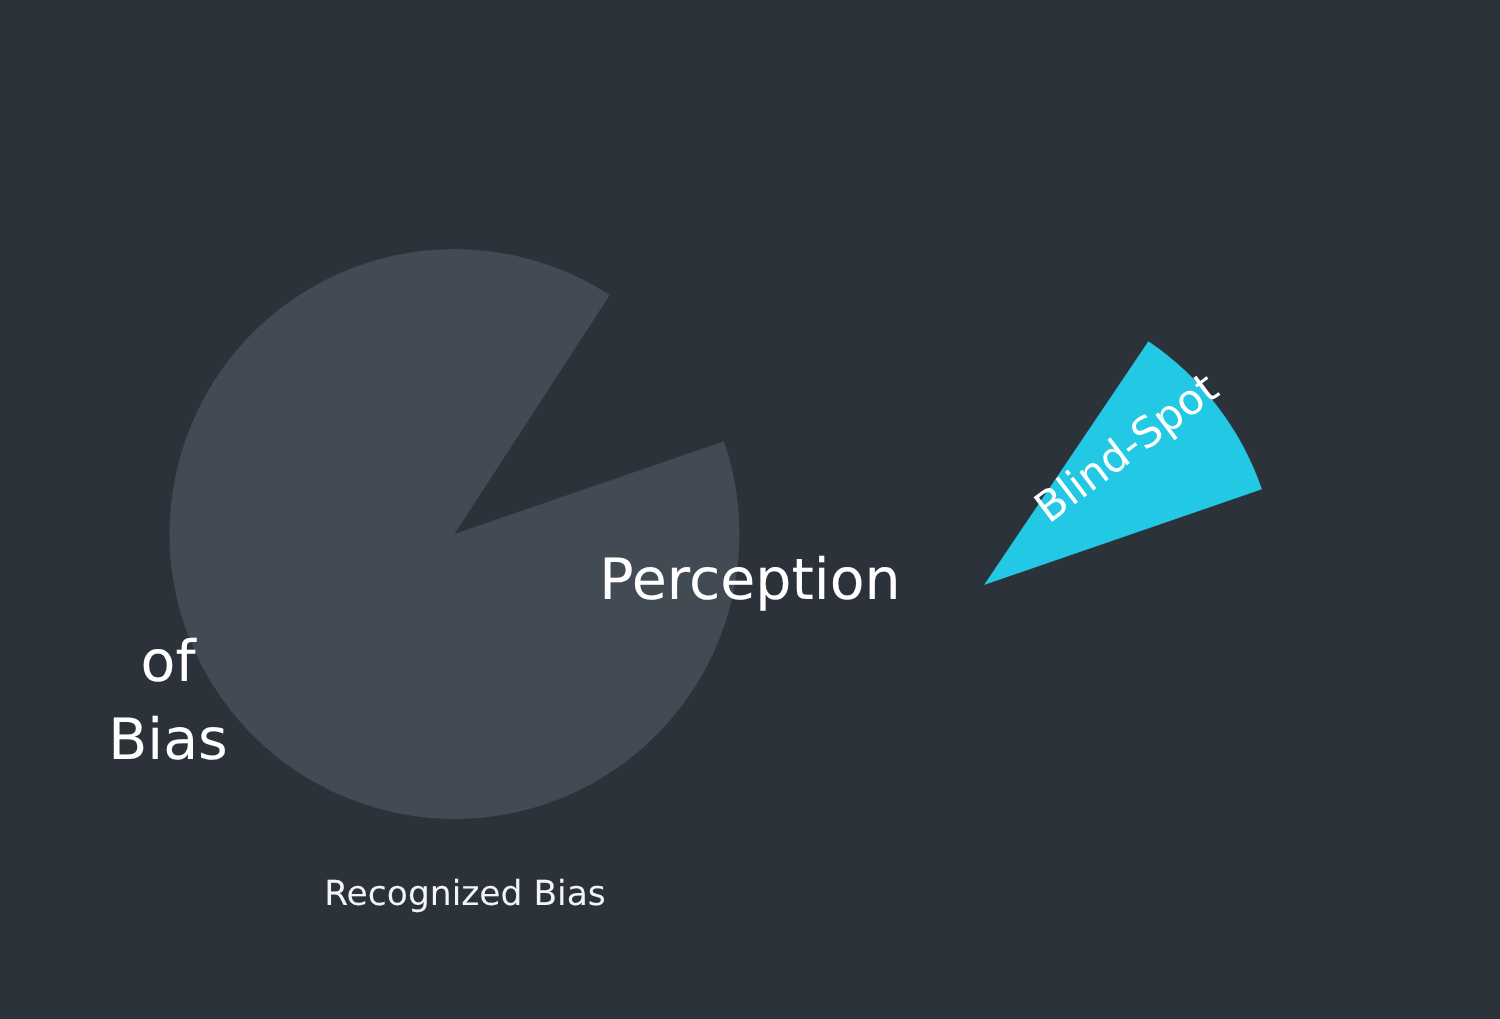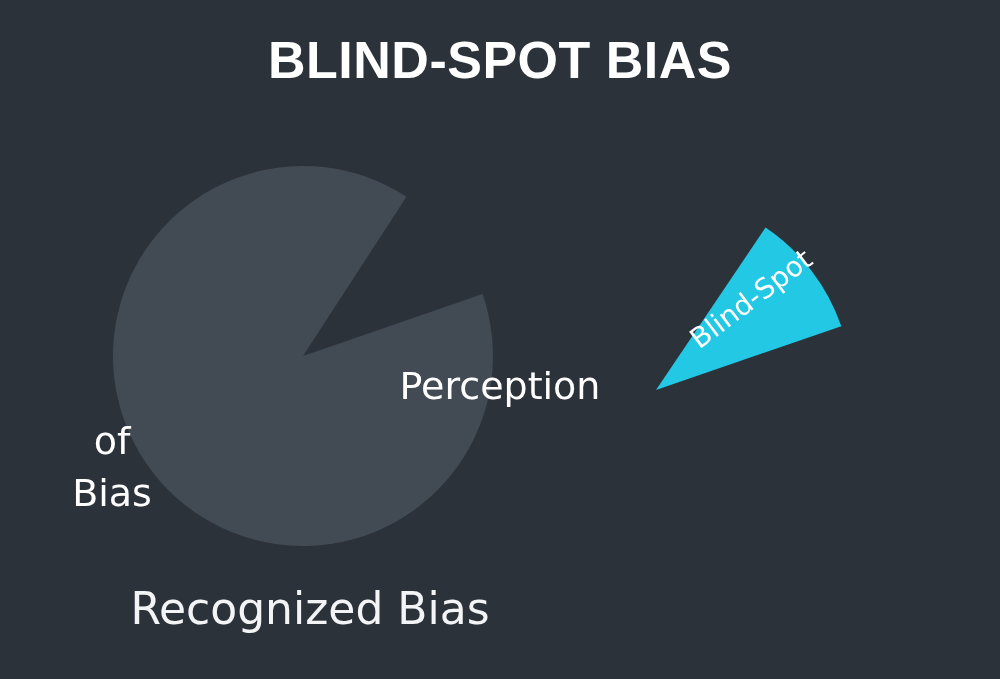--- a/index.html
+++ b/index.html
@@ -64,7 +64,6 @@
 
 <div id="infographic">
 
-  <div id="chart-title">BLIND-SPOT BIAS</div>
 
   <svg id="chart-svg" width="1000" height="679">
 

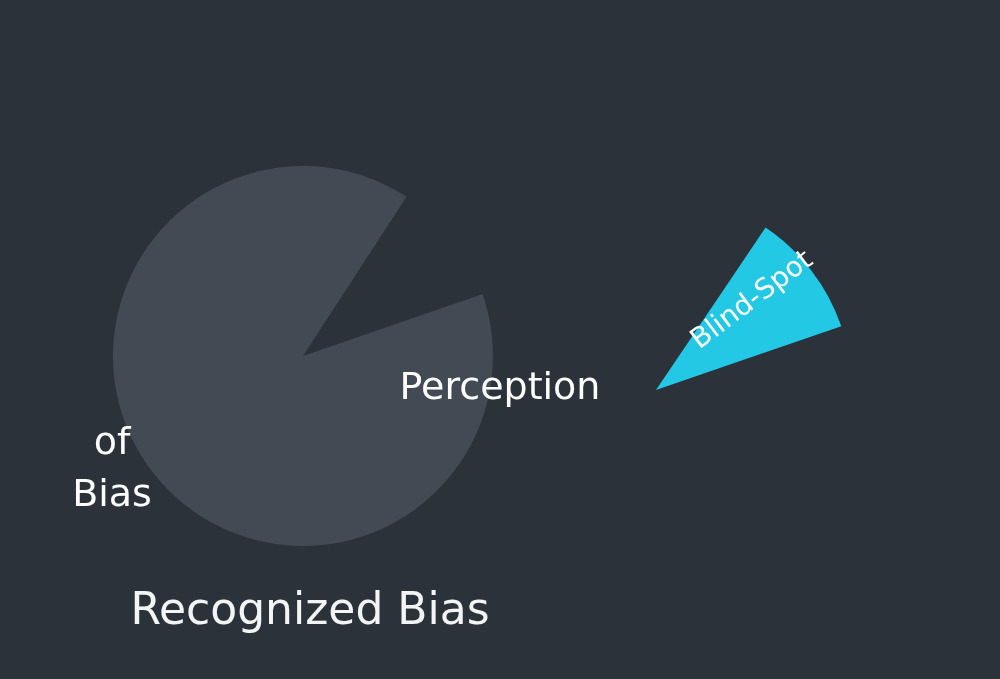--- a/index.html
+++ b/index.html
@@ -51,7 +51,7 @@
   .axis-label {
     position: absolute;
     color: #f2f4f6;
-    font-size: 44px;
+    font-size: 23px;
     font-family: "DejaVu Sans", "Liberation Sans", sans-serif;
     text-align: center;
     white-space: nowrap;

